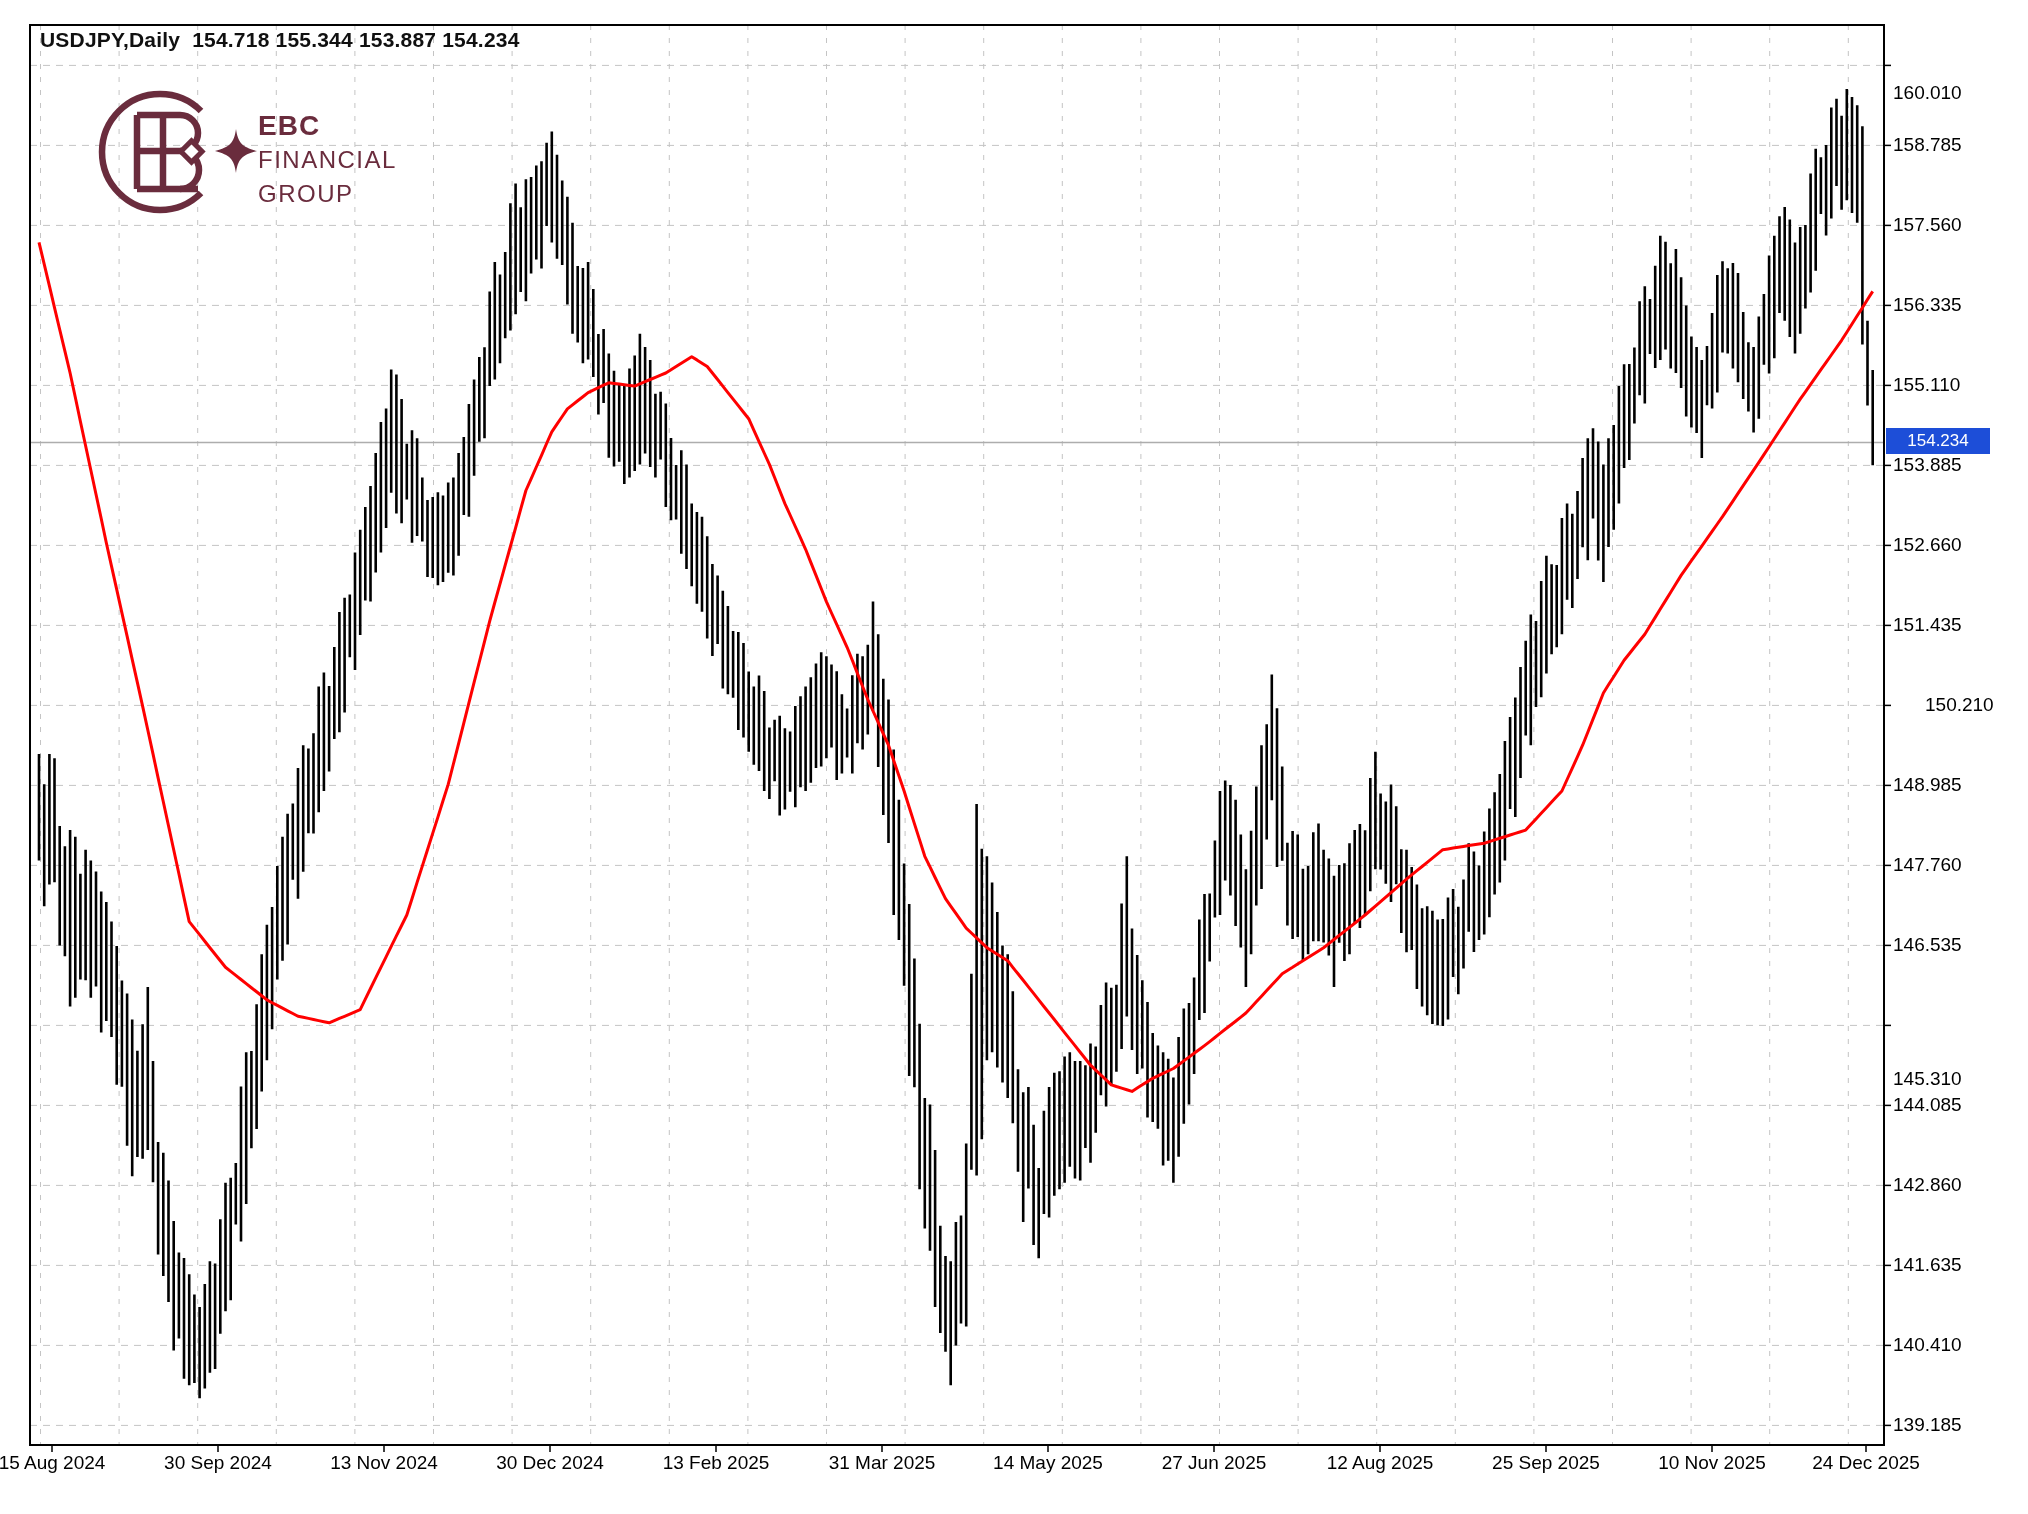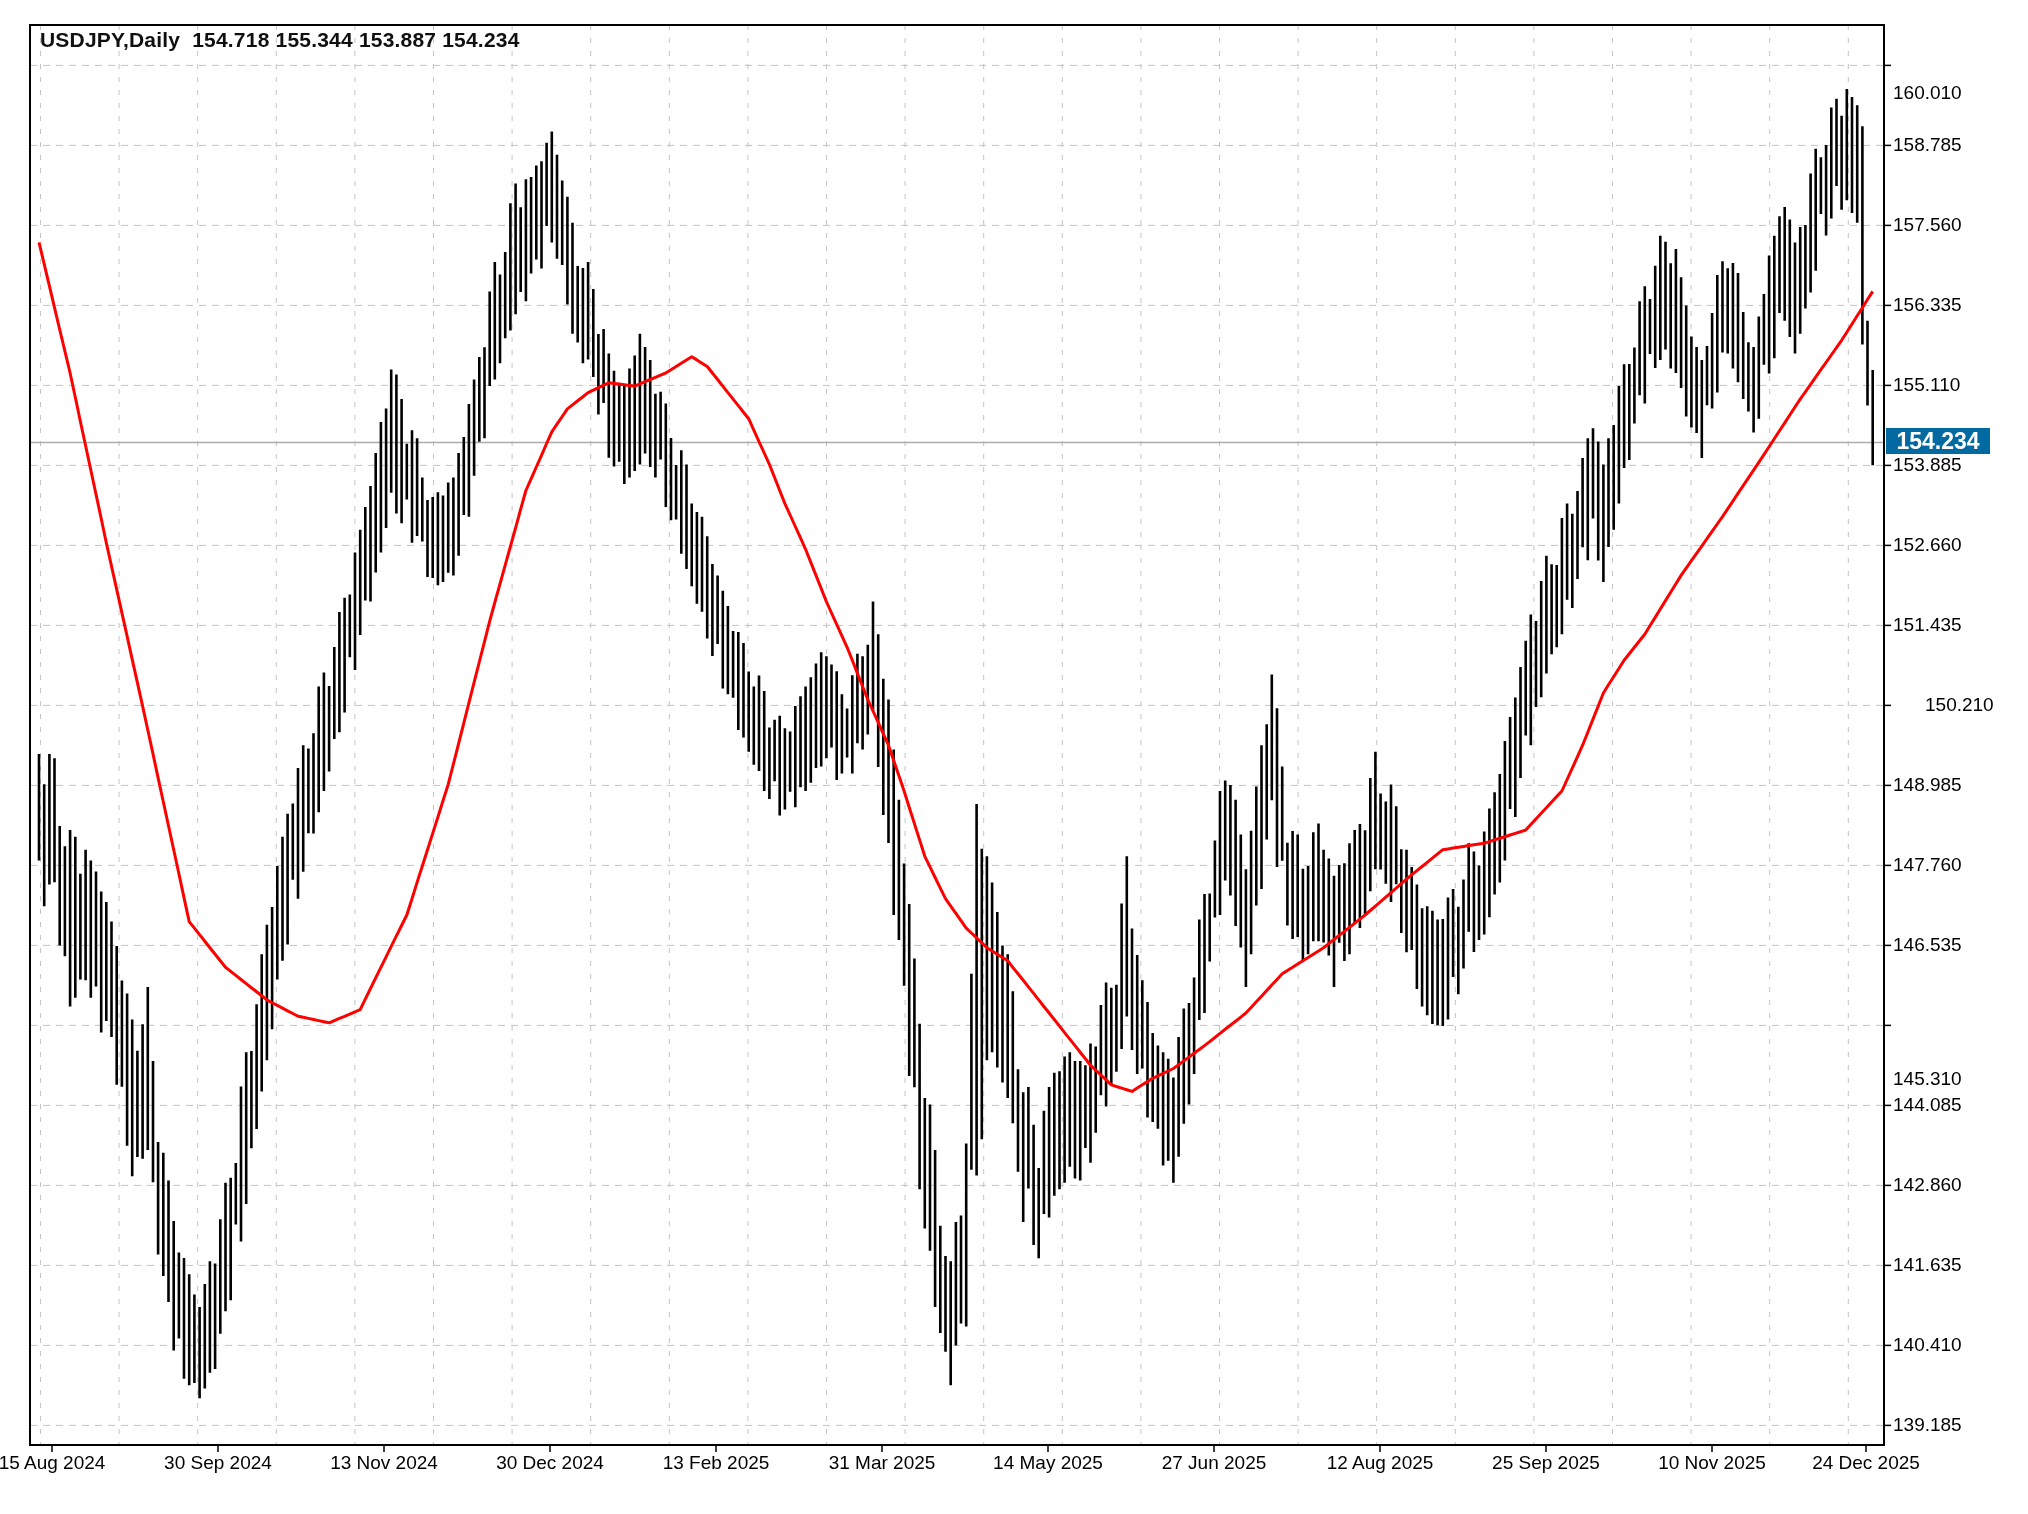--- a/index.html
+++ b/index.html
@@ -113,6 +113,29 @@
 
   <div class="chart-title">USDJPY,Daily  154.718 155.344 153.887 154.234</div>
 
+  <div class="logo">
+    <svg width="360" height="150">
+      <g fill="none" stroke="#6a2c3d" stroke-width="6.5">
+        <path d="M 113 31 A 58 58 0 1 0 113 113" transform="rotate(180 86 72) translate(-28 0) rotate(180 114 72)" visibility="hidden"></path>
+
+        <path d="M 113 31 A 58 58 0 1 0 113 113"></path>
+
+        <path d="M49 35 V109"></path>
+        <path d="M49 35 H92"></path>
+        <path d="M49 71 H82"></path>
+        <path d="M49 109 H110"></path>
+        <path d="M75 35 V109"></path>
+        <path d="M92 35 A 18 18 0 0 1 92 71 L82 71"></path>
+        <path d="M92 71 A 19 19 0 0 1 92 109"></path>
+        <rect x="96" y="64" width="15" height="15" transform="rotate(45 103.5 71.5)" fill="#ffffff" stroke-width="5"></rect>
+      </g>
+
+      <path d="M148 49 C150 63 154 67 169 71 C154 75 150 79 148 93 C146 79 142 75 127 71 C142 67 146 63 148 49 Z" fill="#6a2c3d"></path>
+    </svg>
+    <div class="logo-text logo-ebc">EBC</div>
+    <div class="logo-text logo-fin">FINANCIAL</div>
+    <div class="logo-text logo-grp">GROUP</div>
+  </div>
 
 
   <div id="y-axis">

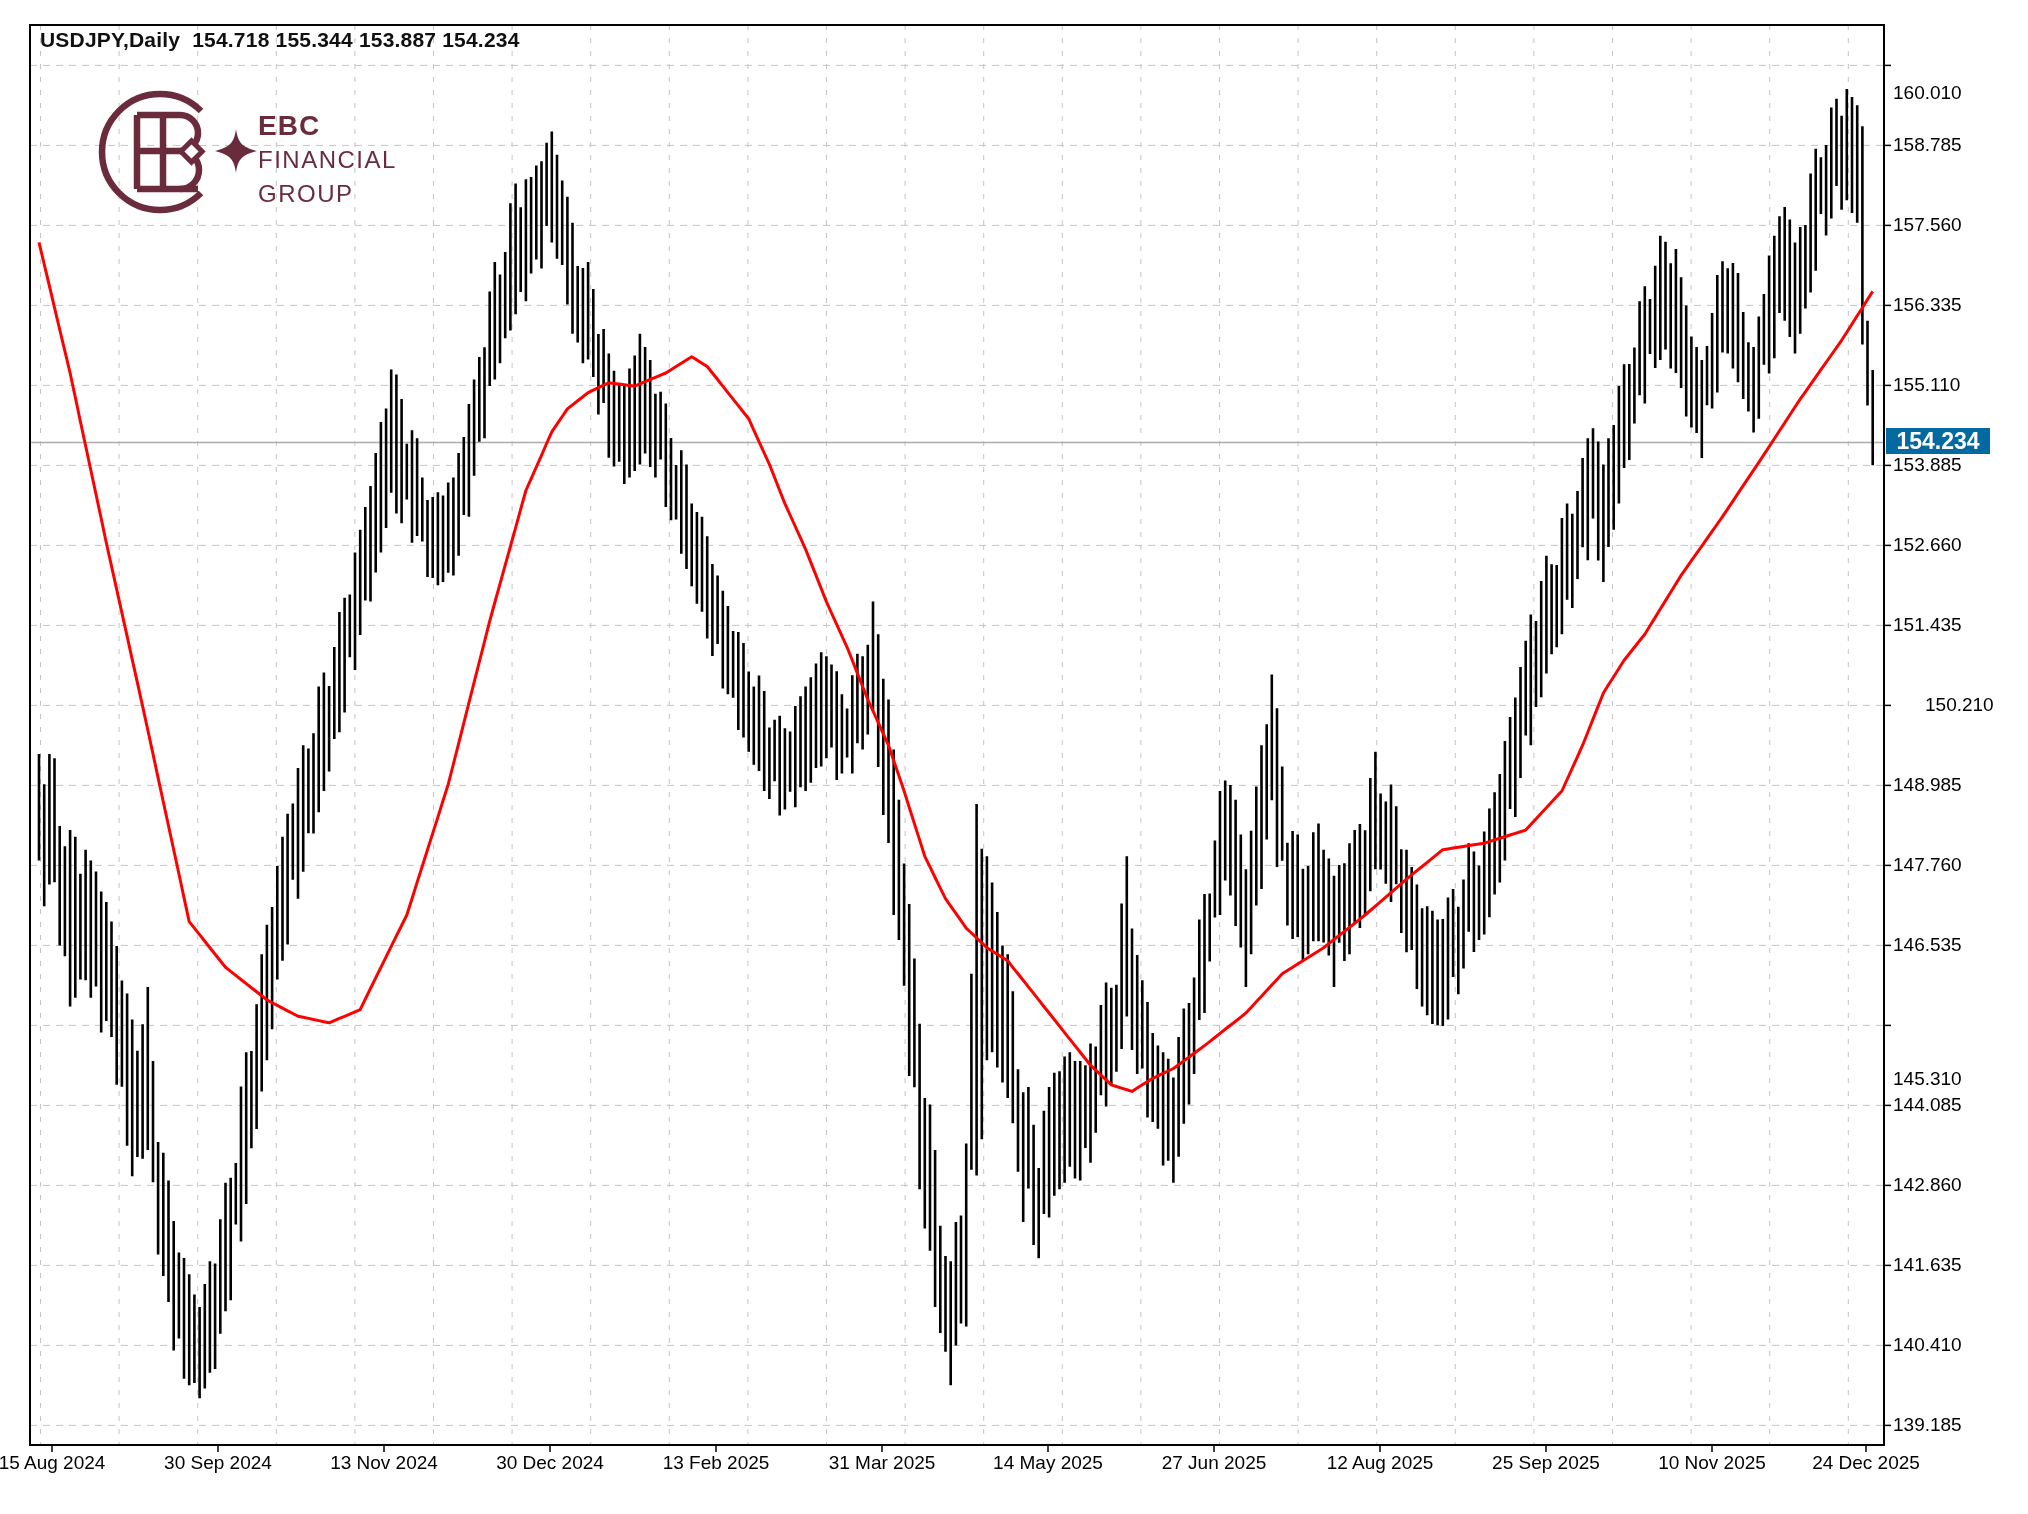--- a/index.html
+++ b/index.html
@@ -19,8 +19,8 @@
                 white-space:nowrap;}
   .x-tick-label{position:absolute;top:1452px;font-size:19px;color:#000;transform:translateX(-50%);
                 white-space:nowrap;}
-  .price-label{position:absolute;left:1886px;top:428px;width:104px;height:26px;background:#0369a1;
-               color:#fff;font-size:23px;font-weight:700;text-align:center;line-height:26px;}
+  .price-label{position:absolute;left:1886px;top:428px;width:104px;height:26px;background:#1d4ed8;
+               color:#fff;font-size:17px;font-weight:400;text-align:center;line-height:26px;}
 </style>
 </head>
 <body>

